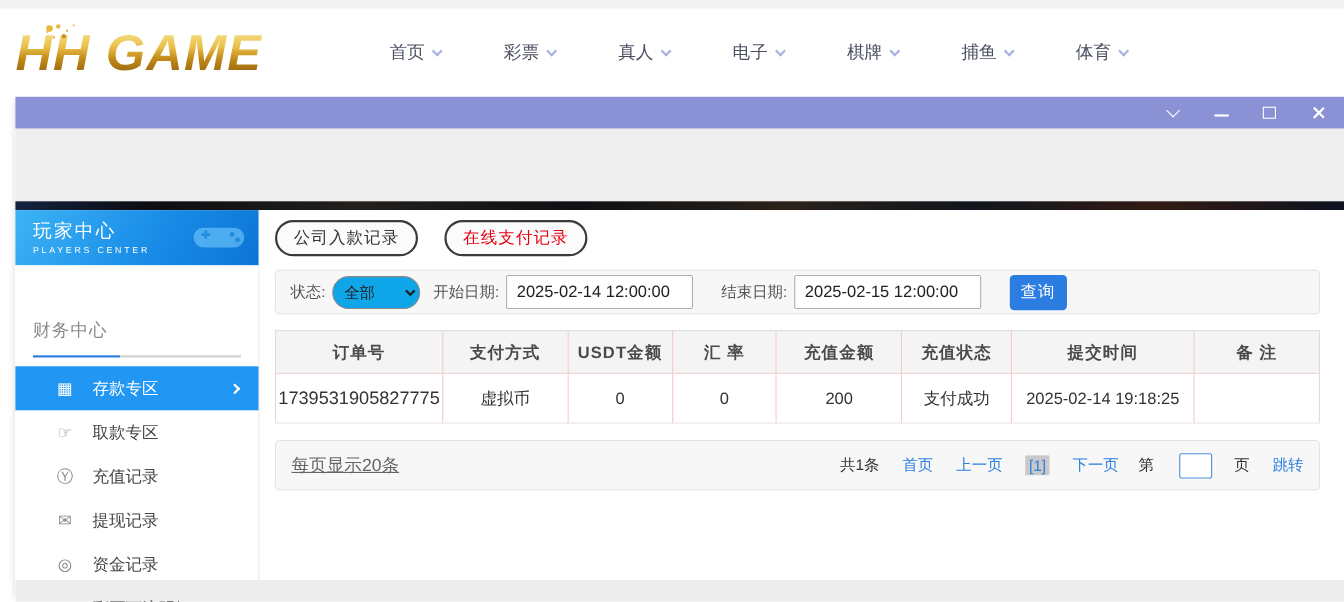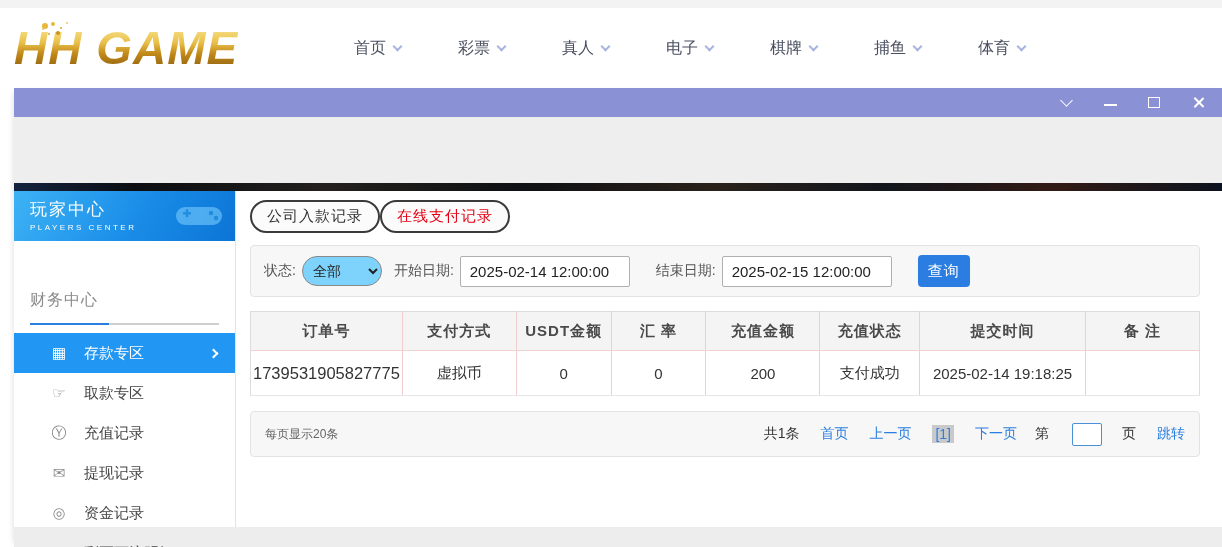--- a/index.html
+++ b/index.html
@@ -66,7 +66,7 @@
 
   .content { flex:1; padding:9px 22px 0 14px; background:#fff; }
 
-  .tab-row { display:flex; gap:0; margin-bottom:12px; }
+  .tab-row { display:flex; gap:24px; margin-bottom:12px; }
   .pill { height:33px; padding:0 15px; border:2px solid #3a3a3a; border-radius:17px;
     background:#fbfbfb; font-size:15px; color:#333; display:flex; align-items:center;
     cursor:pointer; letter-spacing:1px; }

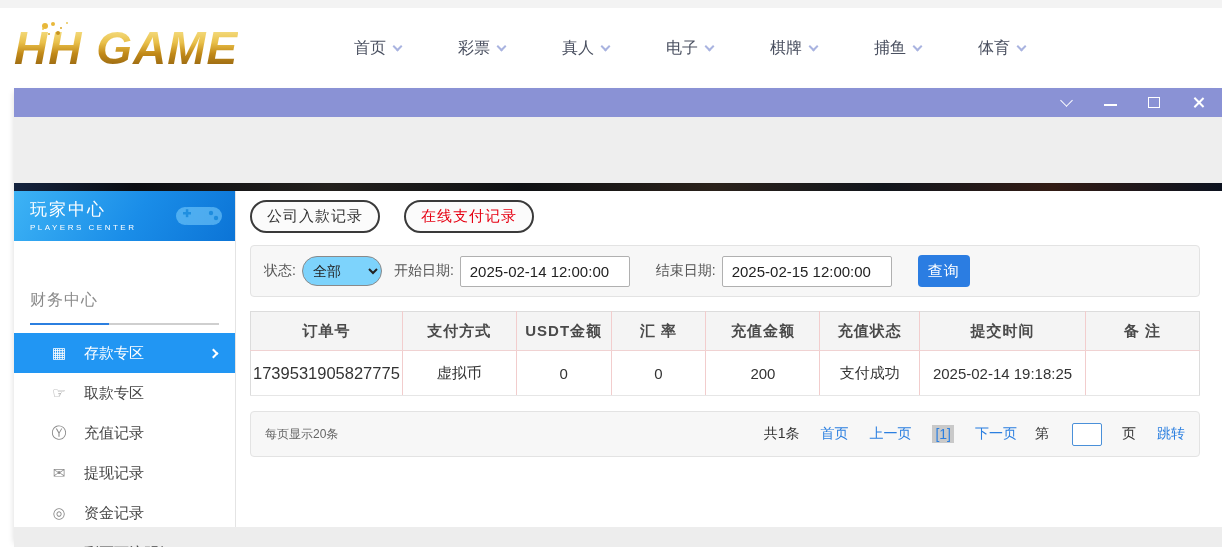--- a/index.html
+++ b/index.html
@@ -72,7 +72,7 @@
     cursor:pointer; letter-spacing:1px; }
   .pill.red { color:#e60012; }
 
-  .filter-panel { height:52px; background:#f7f7f7; border:1px solid #e3e3e3; border-radius:4px;
+  .filter-panel { height:41px; background:#f7f7f7; border:1px solid #e3e3e3; border-radius:4px;
     display:flex; align-items:center; padding:0 13px; margin-bottom:14px; }
   .flabel { font-size:14px; color:#555; margin-right:6px; white-space:nowrap; }
   .filter-panel select { width:80px; height:30px; font-size:14px; color:#222;

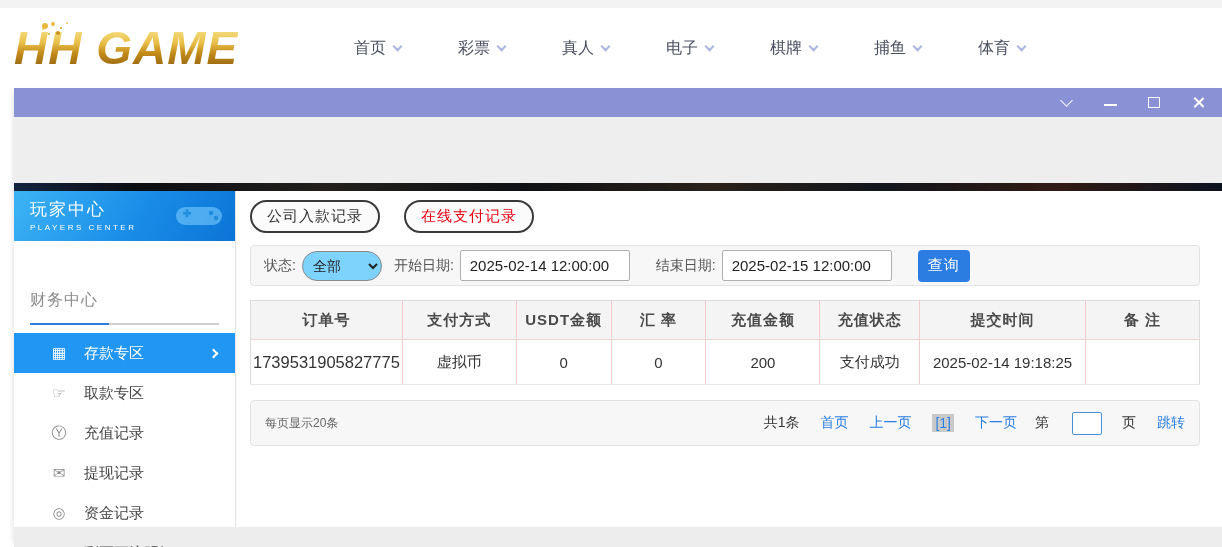--- a/index.html
+++ b/index.html
@@ -76,7 +76,7 @@
     display:flex; align-items:center; padding:0 13px; margin-bottom:14px; }
   .flabel { font-size:14px; color:#555; margin-right:6px; white-space:nowrap; }
   .filter-panel select { width:80px; height:30px; font-size:14px; color:#222;
-    border:1px solid #8a8a8a; border-radius:15px; background:#7dd3fc; margin-right:12px; padding-left:6px;
+    border:1px solid #8a8a8a; border-radius:15px; background:#0ea5e9; margin-right:12px; padding-left:6px;
     font-family:"Liberation Sans","DejaVu Sans",sans-serif; }
   .filter-panel input { width:170px; height:31px; border:1px solid #b0b0b0; border-radius:2px;
     font-size:15px; color:#222; padding:0 9px; margin-right:26px;

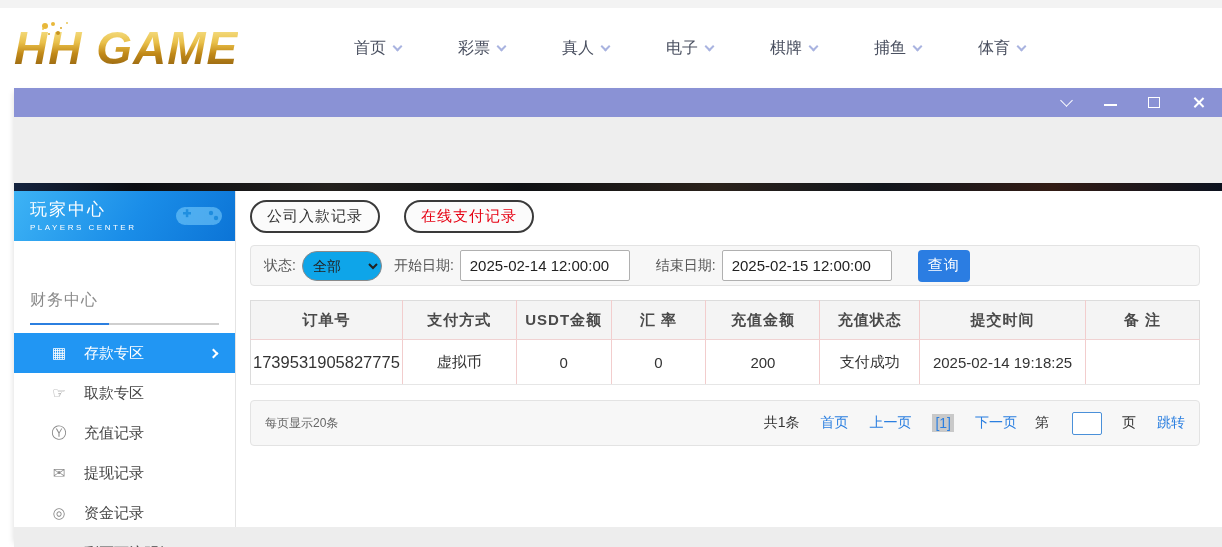--- a/index.html
+++ b/index.html
@@ -95,7 +95,7 @@
 
   .page-panel { height:46px; background:#f7f7f7; border:1px solid #e3e3e3; border-radius:4px;
     margin-top:15px; display:flex; align-items:center; justify-content:space-between; padding:0 14px; }
-  .page-size { font-size:12px; color:#666; }
+  .page-size { font-size:16px; color:#666;text-decoration:underline; }
   .pager { display:flex; align-items:center; gap:21px; font-size:14px; }
   .pager .dark { color:#333; }
   .pager a { color:#2b7fe0; text-decoration:none; cursor:pointer; }

